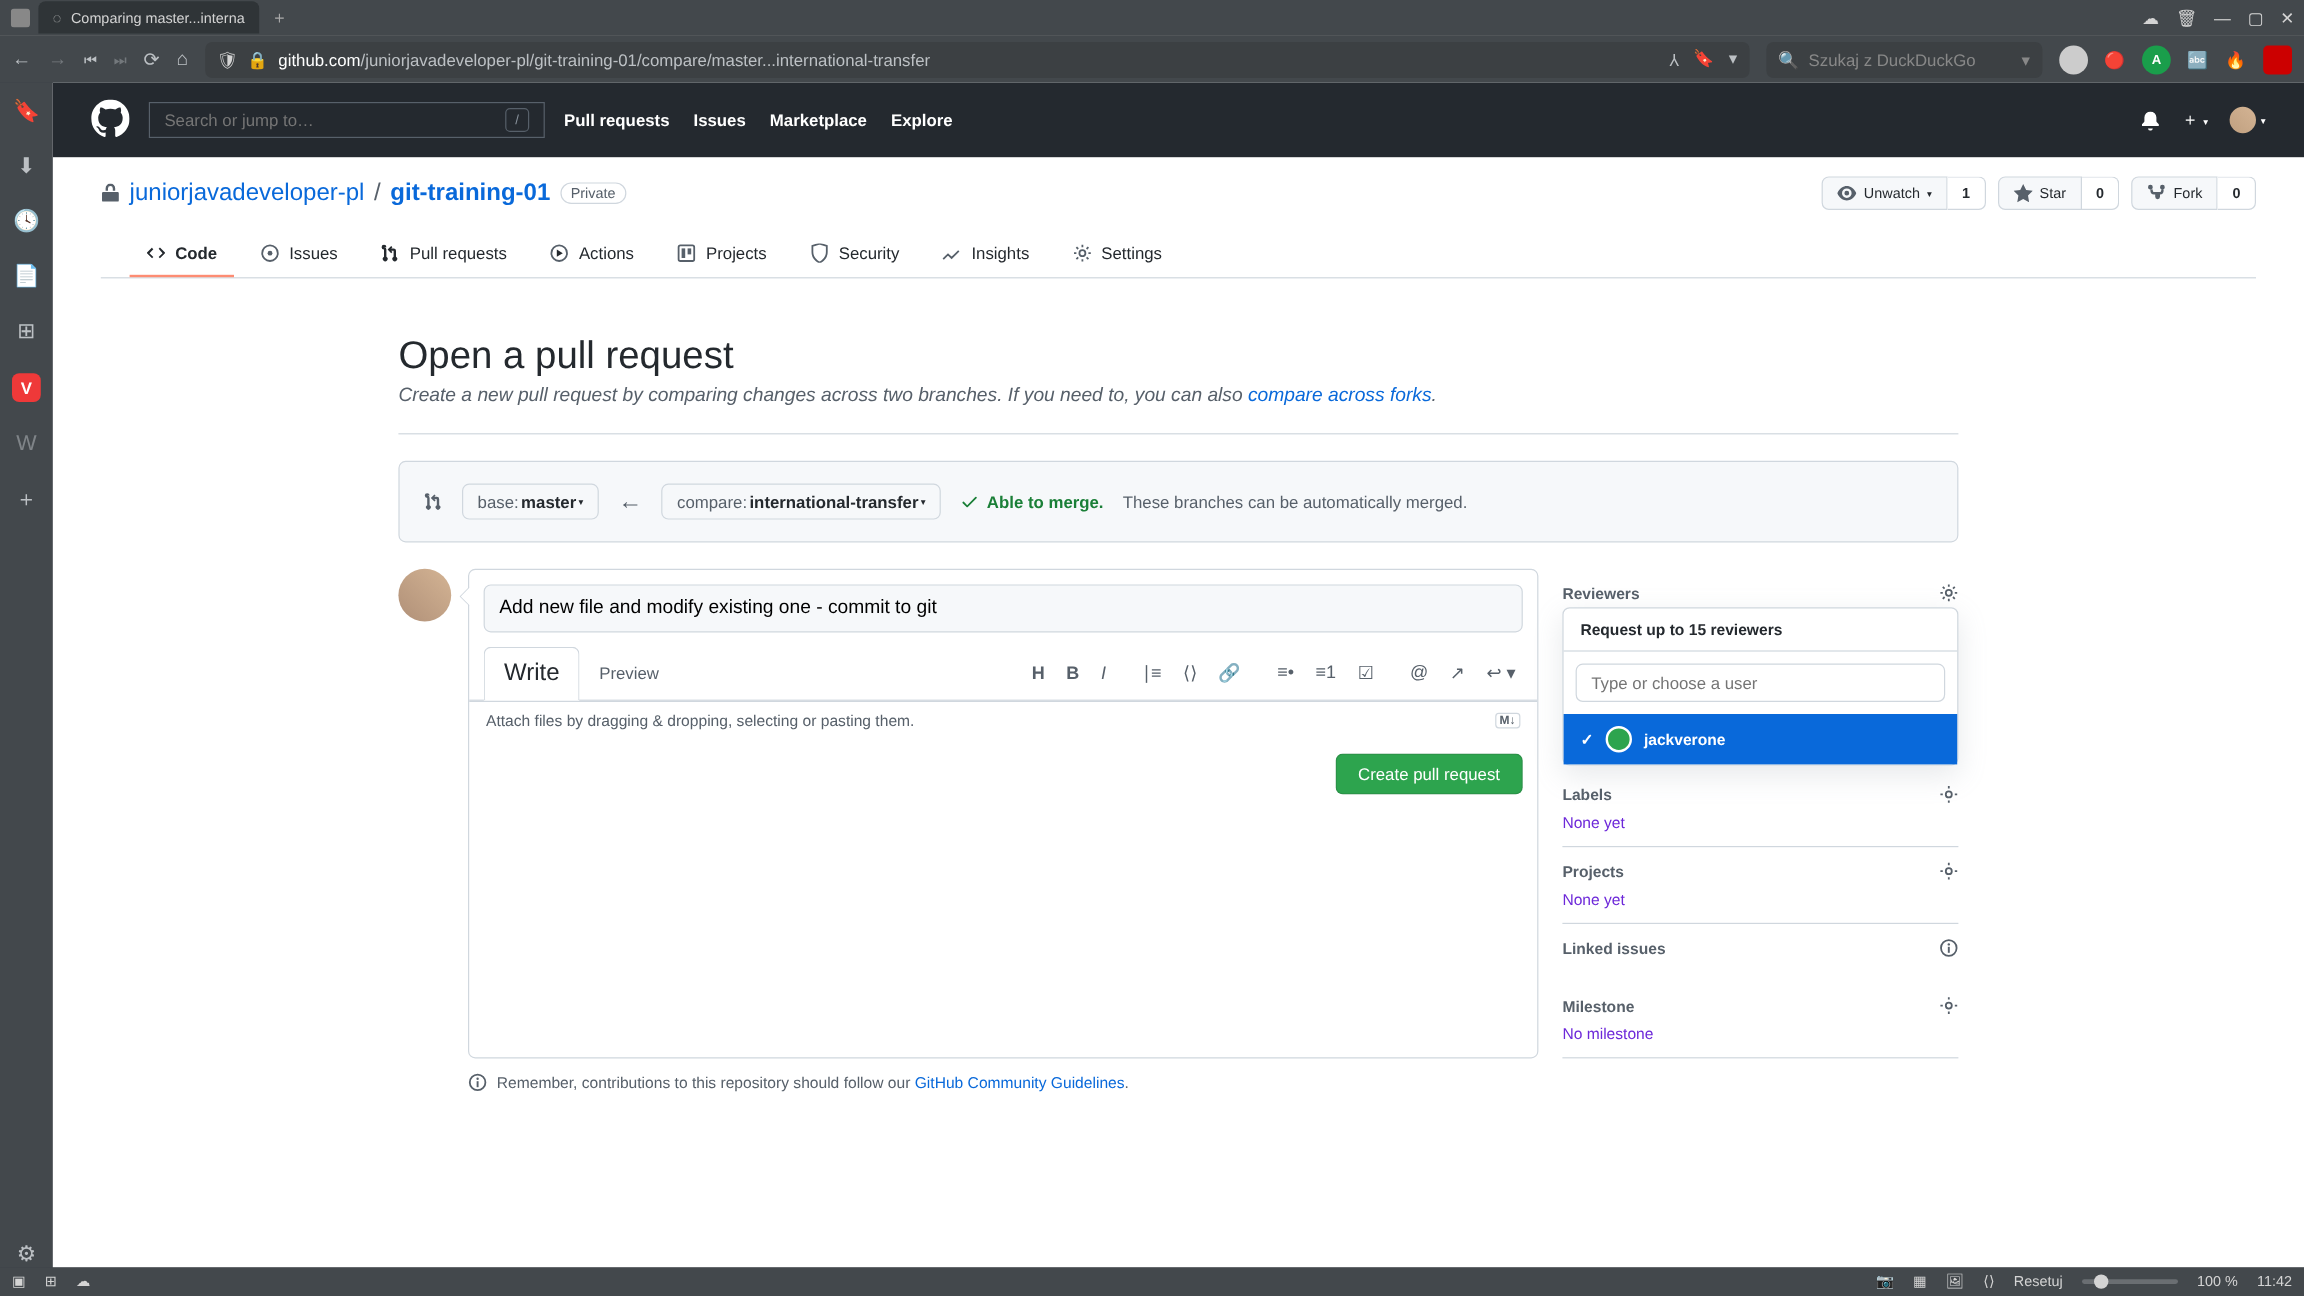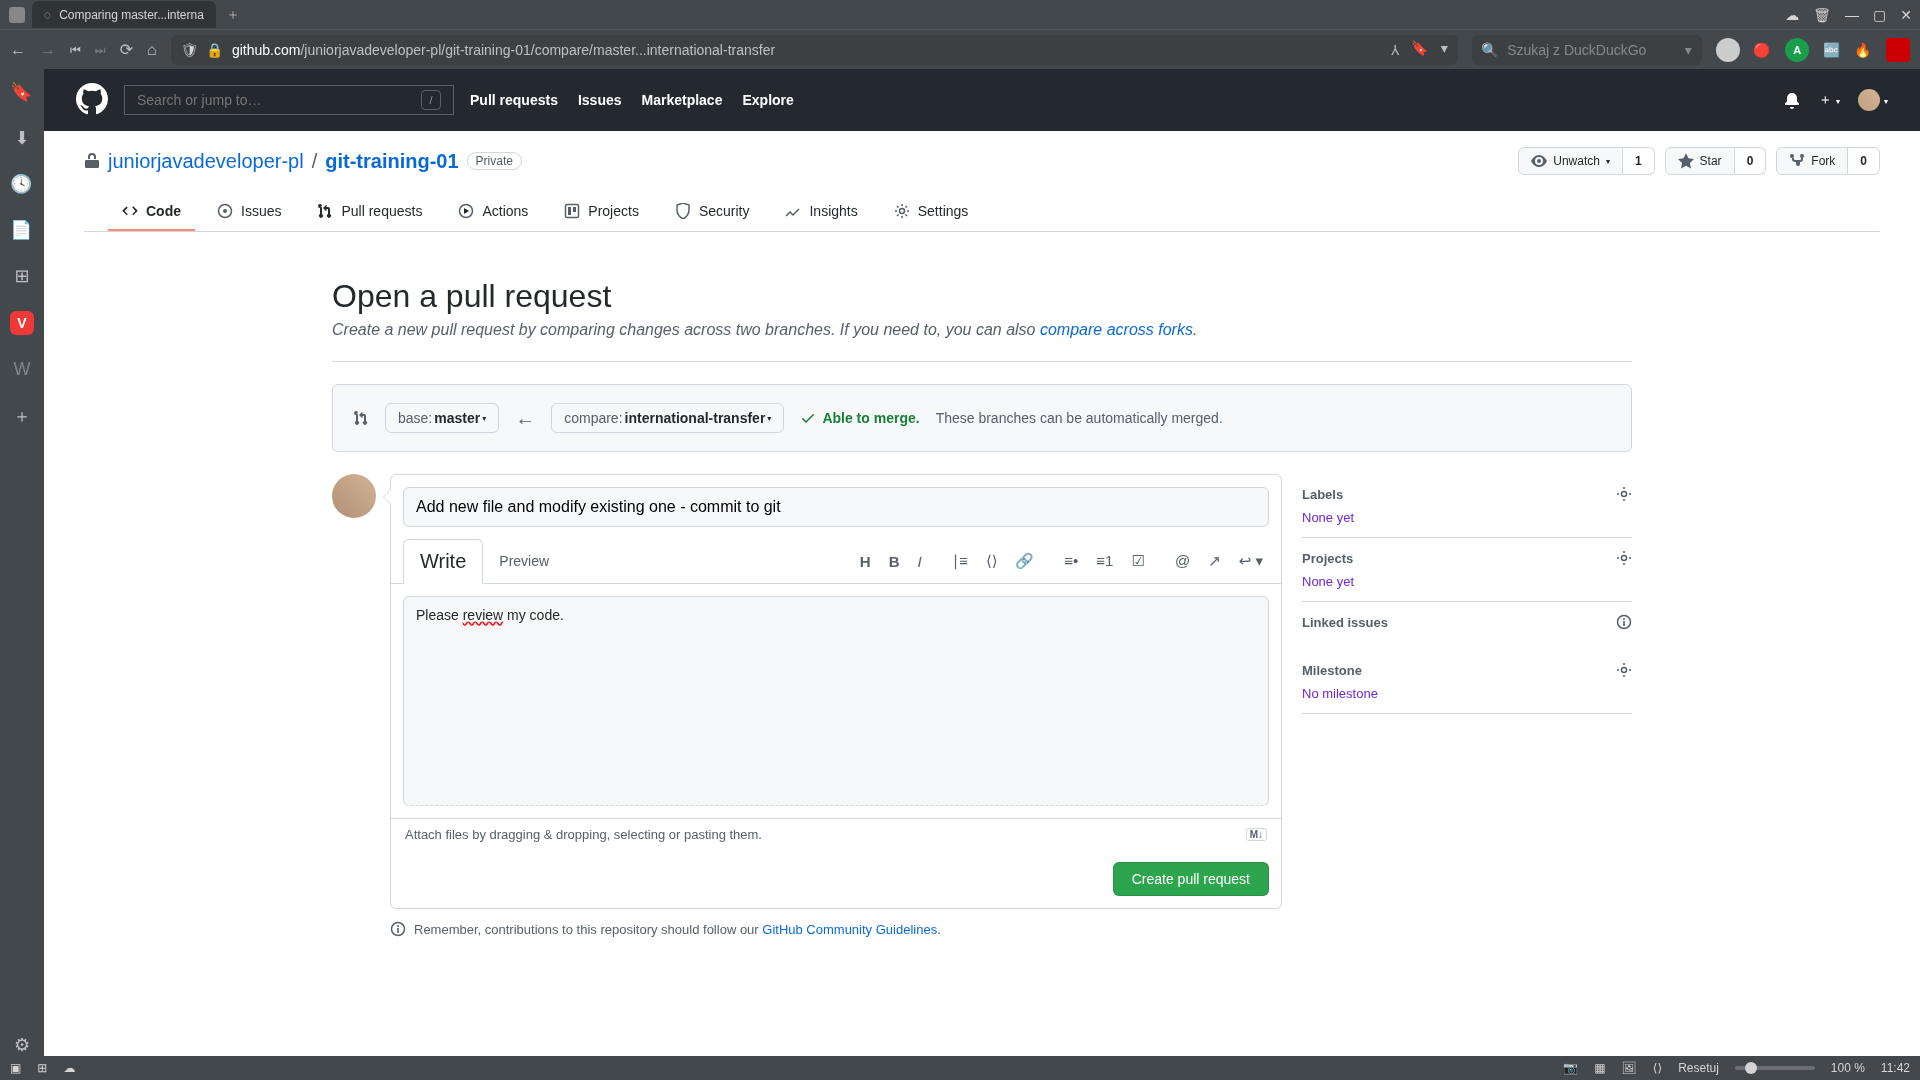--- a/index.html
+++ b/index.html
@@ -376,6 +376,24 @@
         </div>
 
         <div class="pr-right">
+          <div class="side-sec" style="border-bottom:none;padding-bottom:4px">
+            <div class="side-head">
+              <span>Reviewers</span>
+              <svg class="oct" viewBox="0 0 16 16">
+                  <circle cx="8" cy="8" r="2.5" fill="none" stroke="#57606a" stroke-width="1.5"></circle>
+                  <path d="M8 1v2M8 13v2M1 8h2M13 8h2M3 3l1.5 1.5M11.5 11.5L13 13M13 3l-1.5 1.5M4.5 11.5L3 13" stroke="#57606a" stroke-width="1.5"></path>
+                </svg>
+            </div>
+            <div class="reviewer-popup">
+              <div class="rp-head">Request up to 15 reviewers</div>
+              <div class="rp-search"><input placeholder="Type or choose a user" style=""></div>
+              <div class="rp-item">
+                <span class="check">✓</span>
+                <span class="rp-av"></span>
+                <span class="rp-name">jackverone</span>
+              </div>
+            </div>
+          </div>
           <div class="side-sec">
             <div class="side-head">
                 <span>Labels</span>

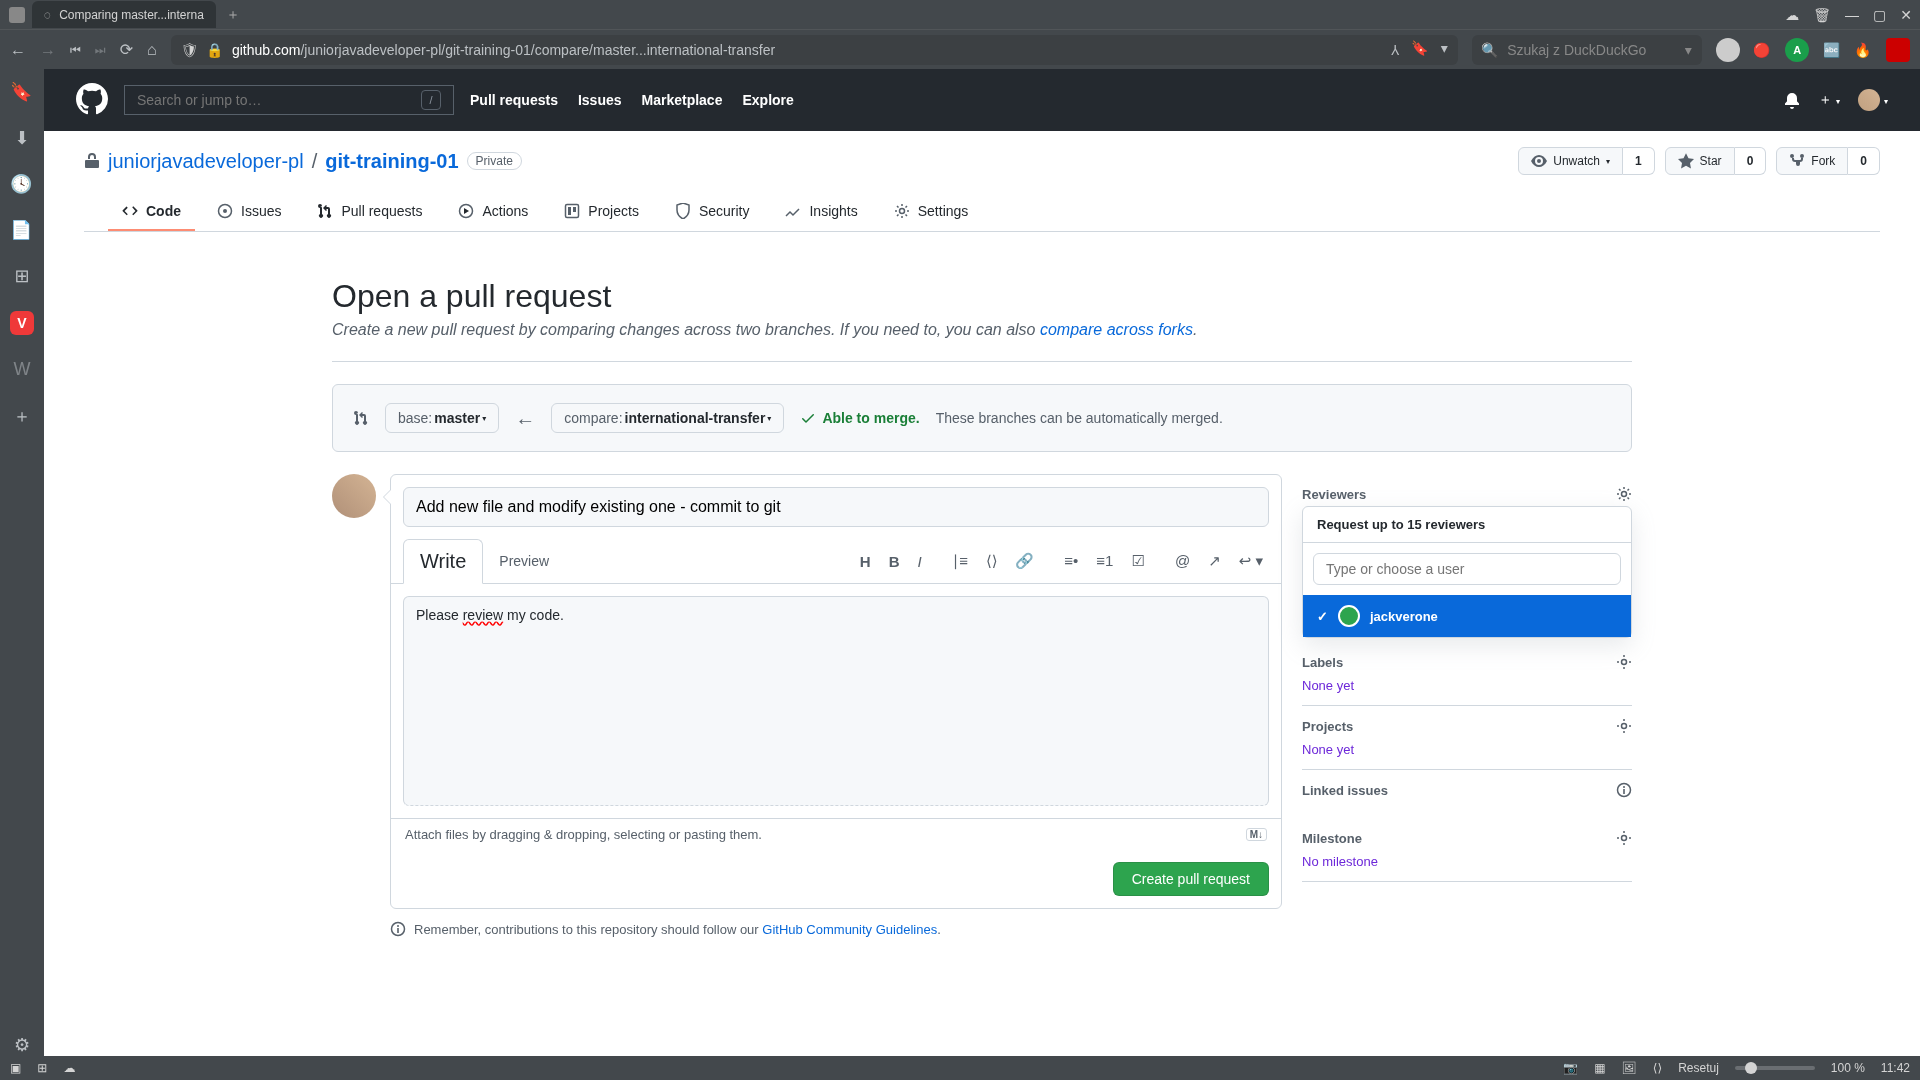--- a/index.html
+++ b/index.html
@@ -364,7 +364,6 @@
                 </div>
               </div>
             </div>
-            <div class="textarea" contenteditable="true" style=""><span>Please </span><span class="spellerr">review</span><span> my code.</span></div>
             <div class="attach-hint">
               <span>Attach files by dragging &amp; dropping, selecting or pasting them.</span>
               <span class="md-badge">M↓</span>

